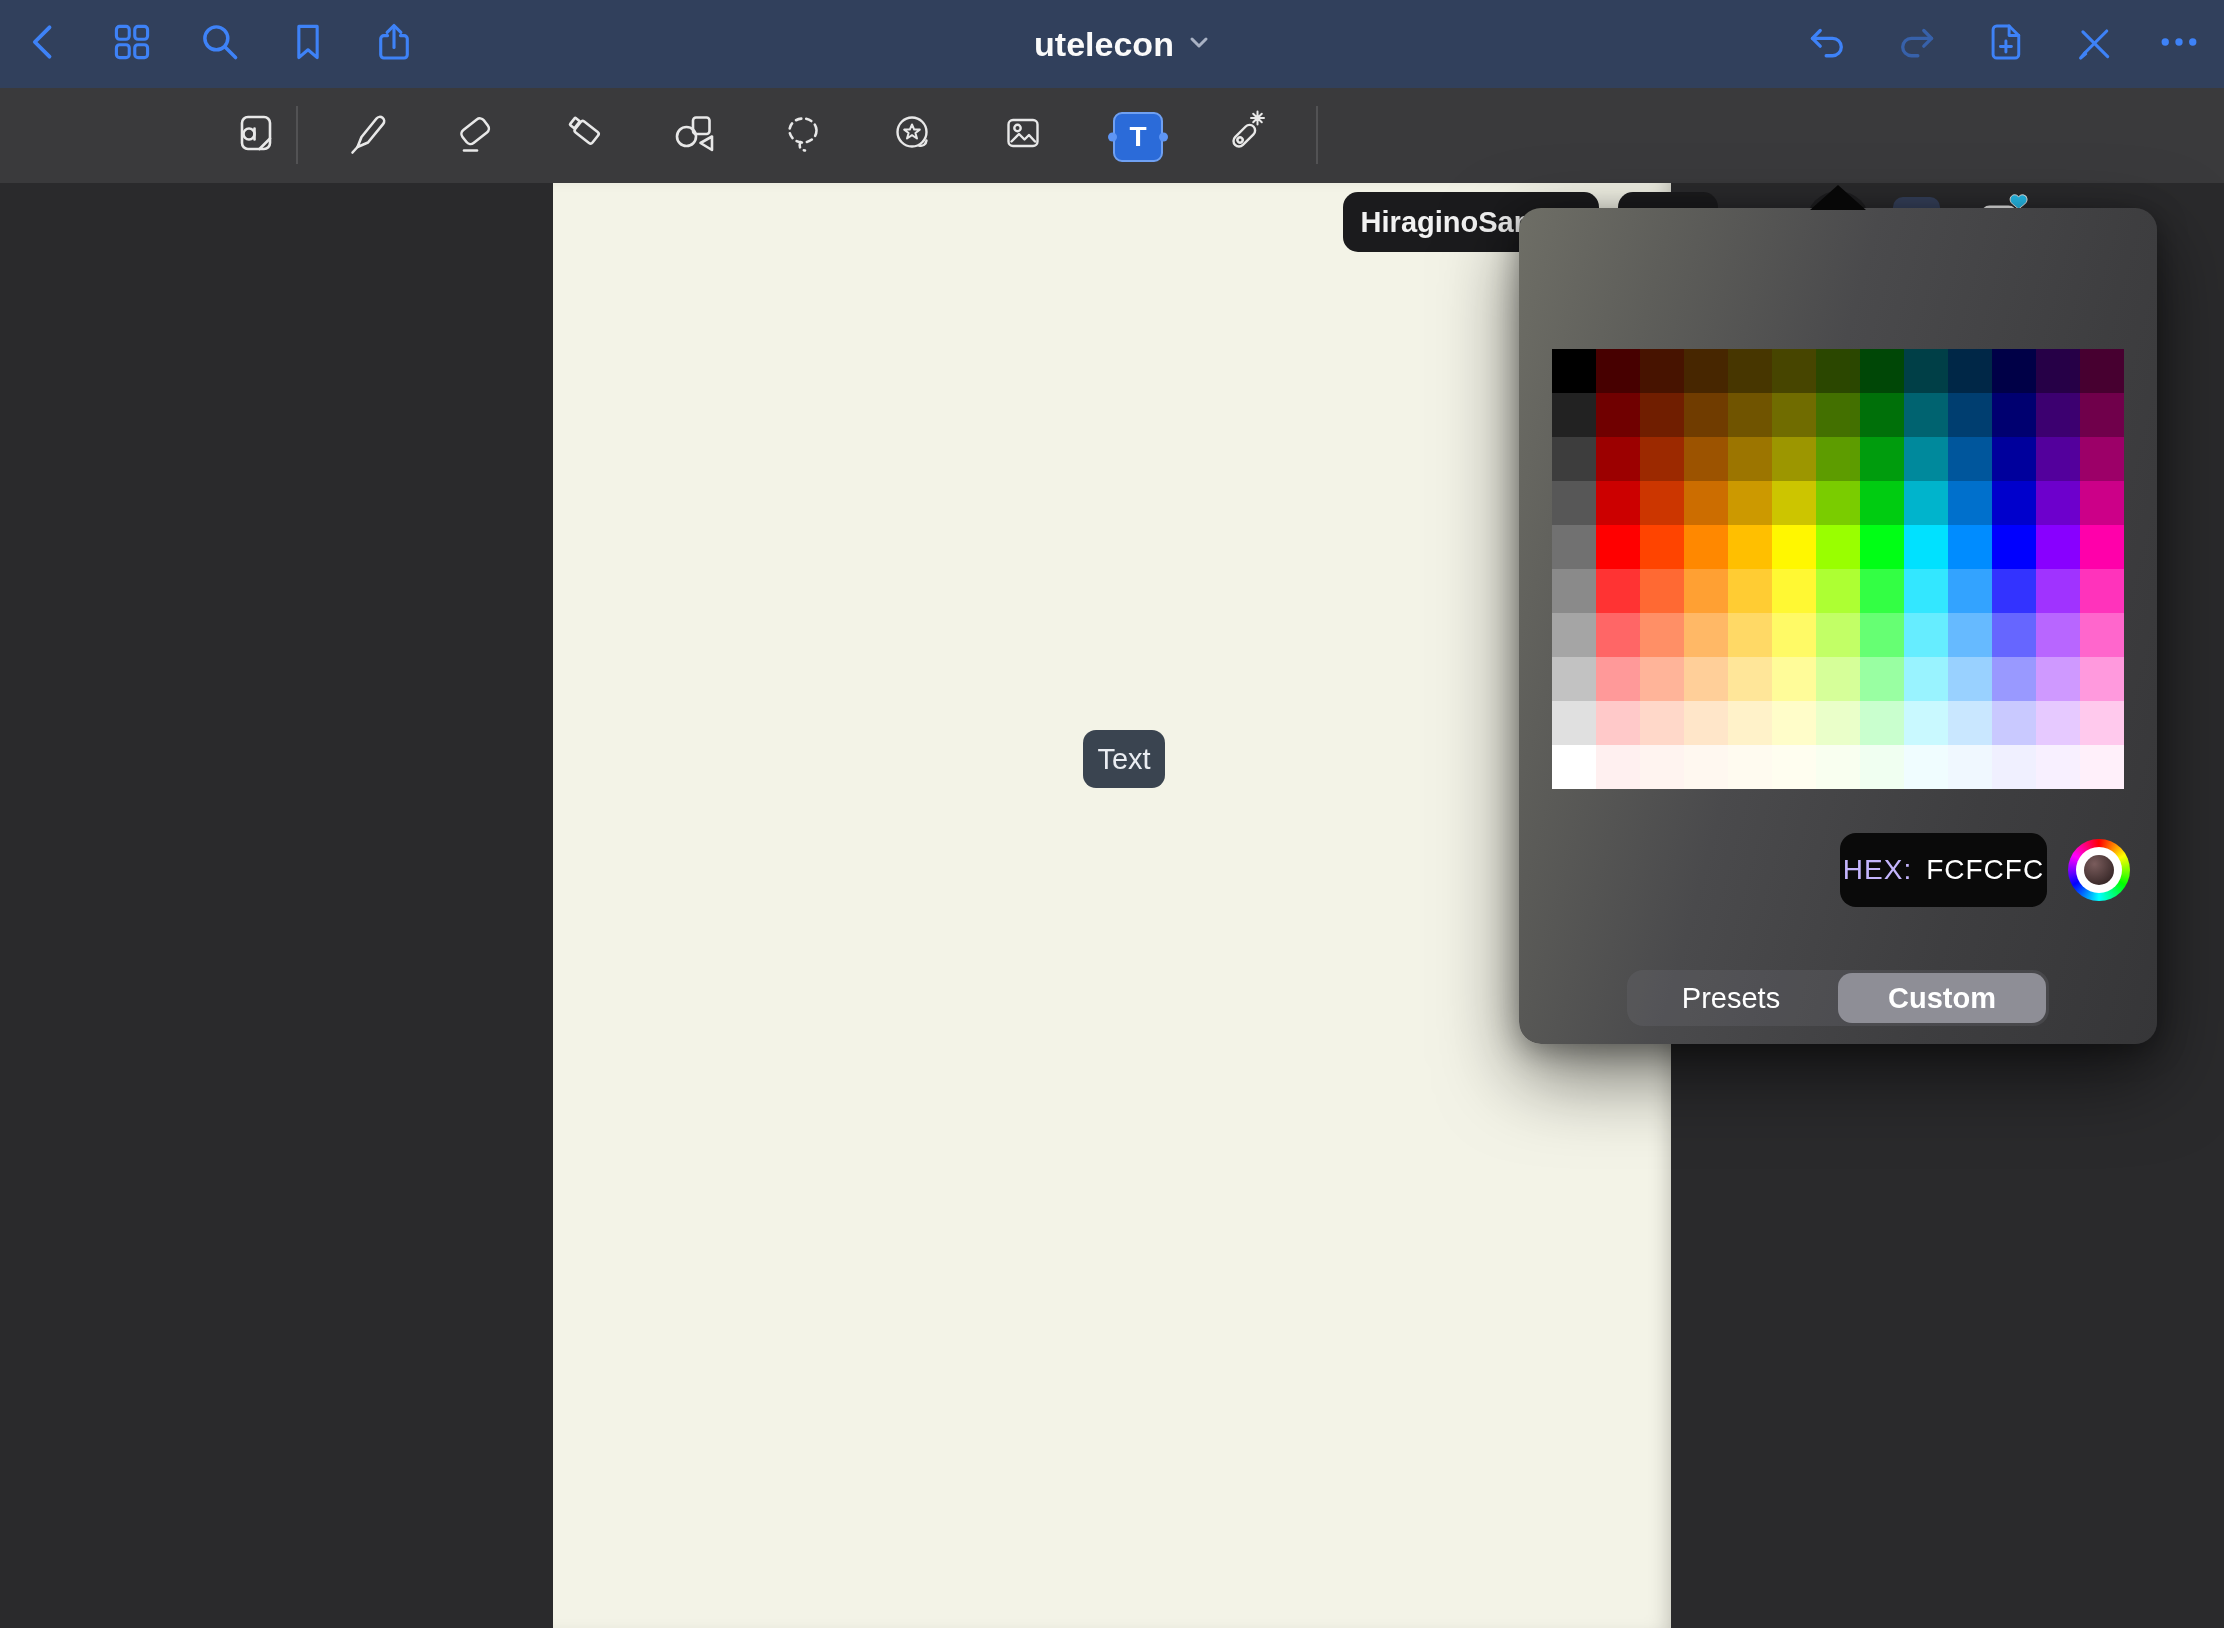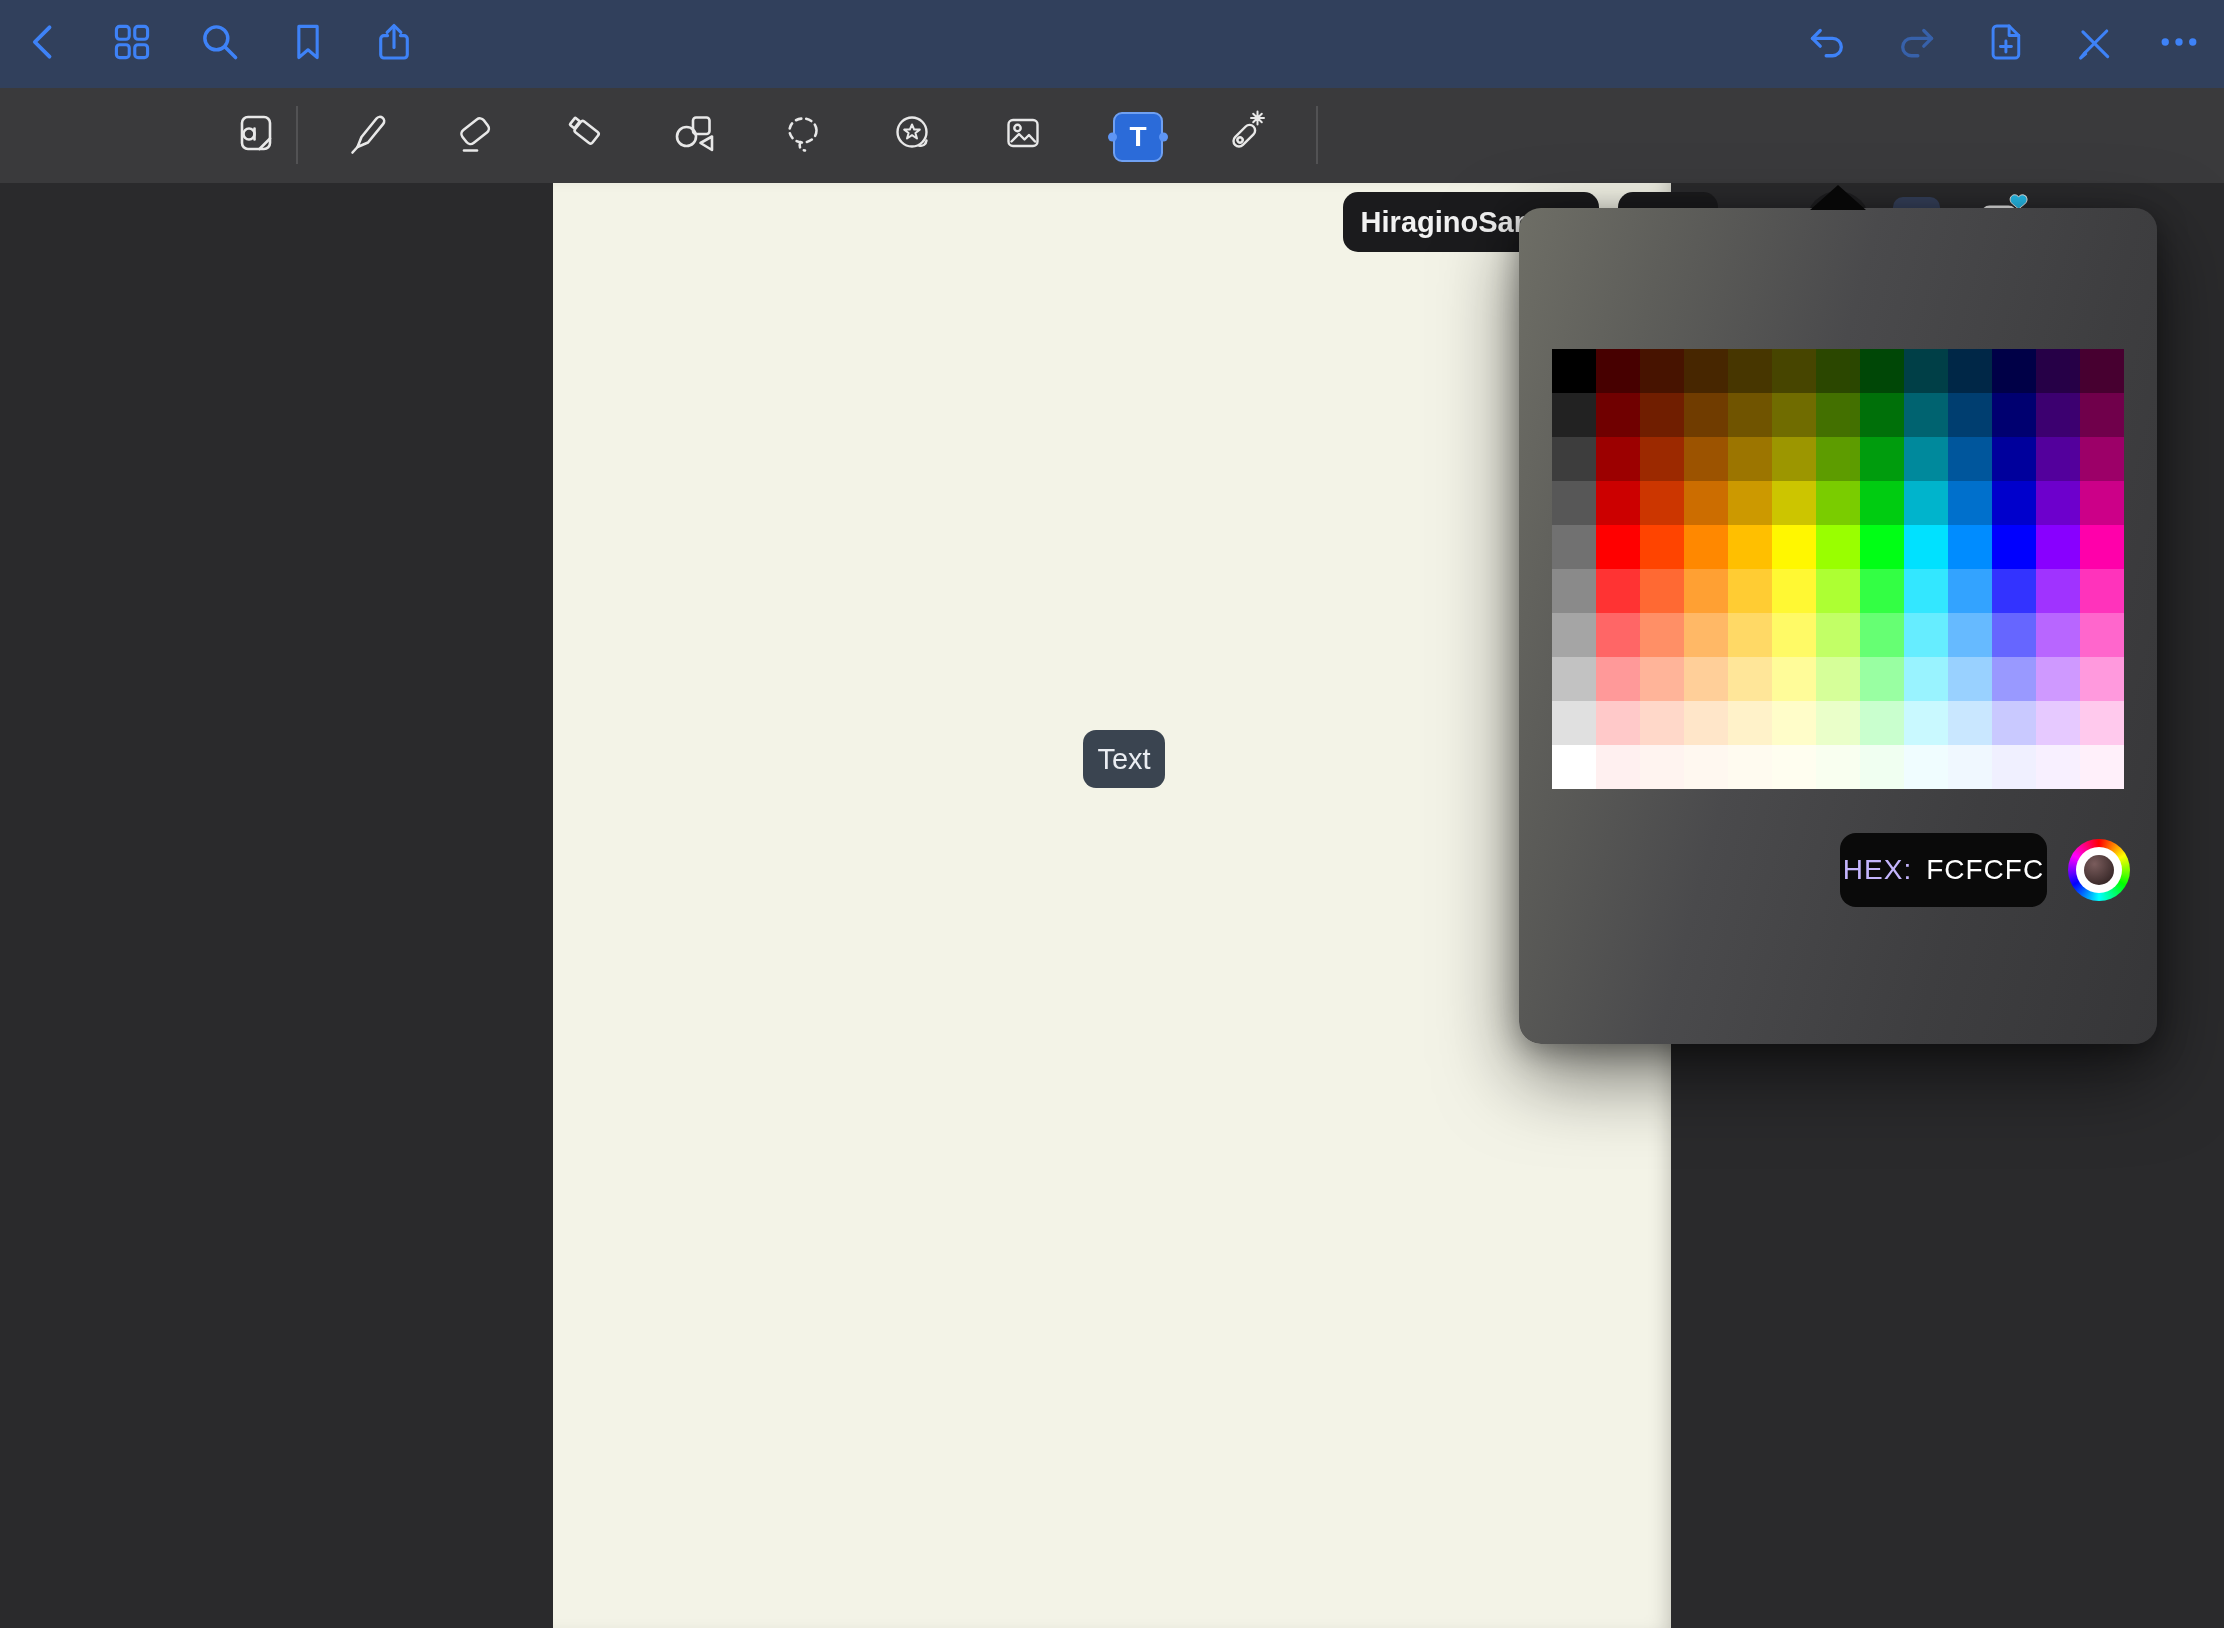--- a/index.html
+++ b/index.html
@@ -95,6 +95,12 @@
           </svg></span>
     </div>
 
+    <div class="title-wrap">
+      <span class="doc-title">utelecon</span>
+      <span><svg width="22" height="22" viewBox="0 0 22 22" fill="none" stroke="#A9B2C4" stroke-width="3" stroke-linecap="round" stroke-linejoin="round">
+            <path d="M4 8 L11 15 L18 8"></path>
+          </svg></span>
+    </div>
 
     <div class="nav-btn" style="left:1806px">
       <span><svg width="44" height="44" viewBox="0 0 48 48" stroke-width="3.6">

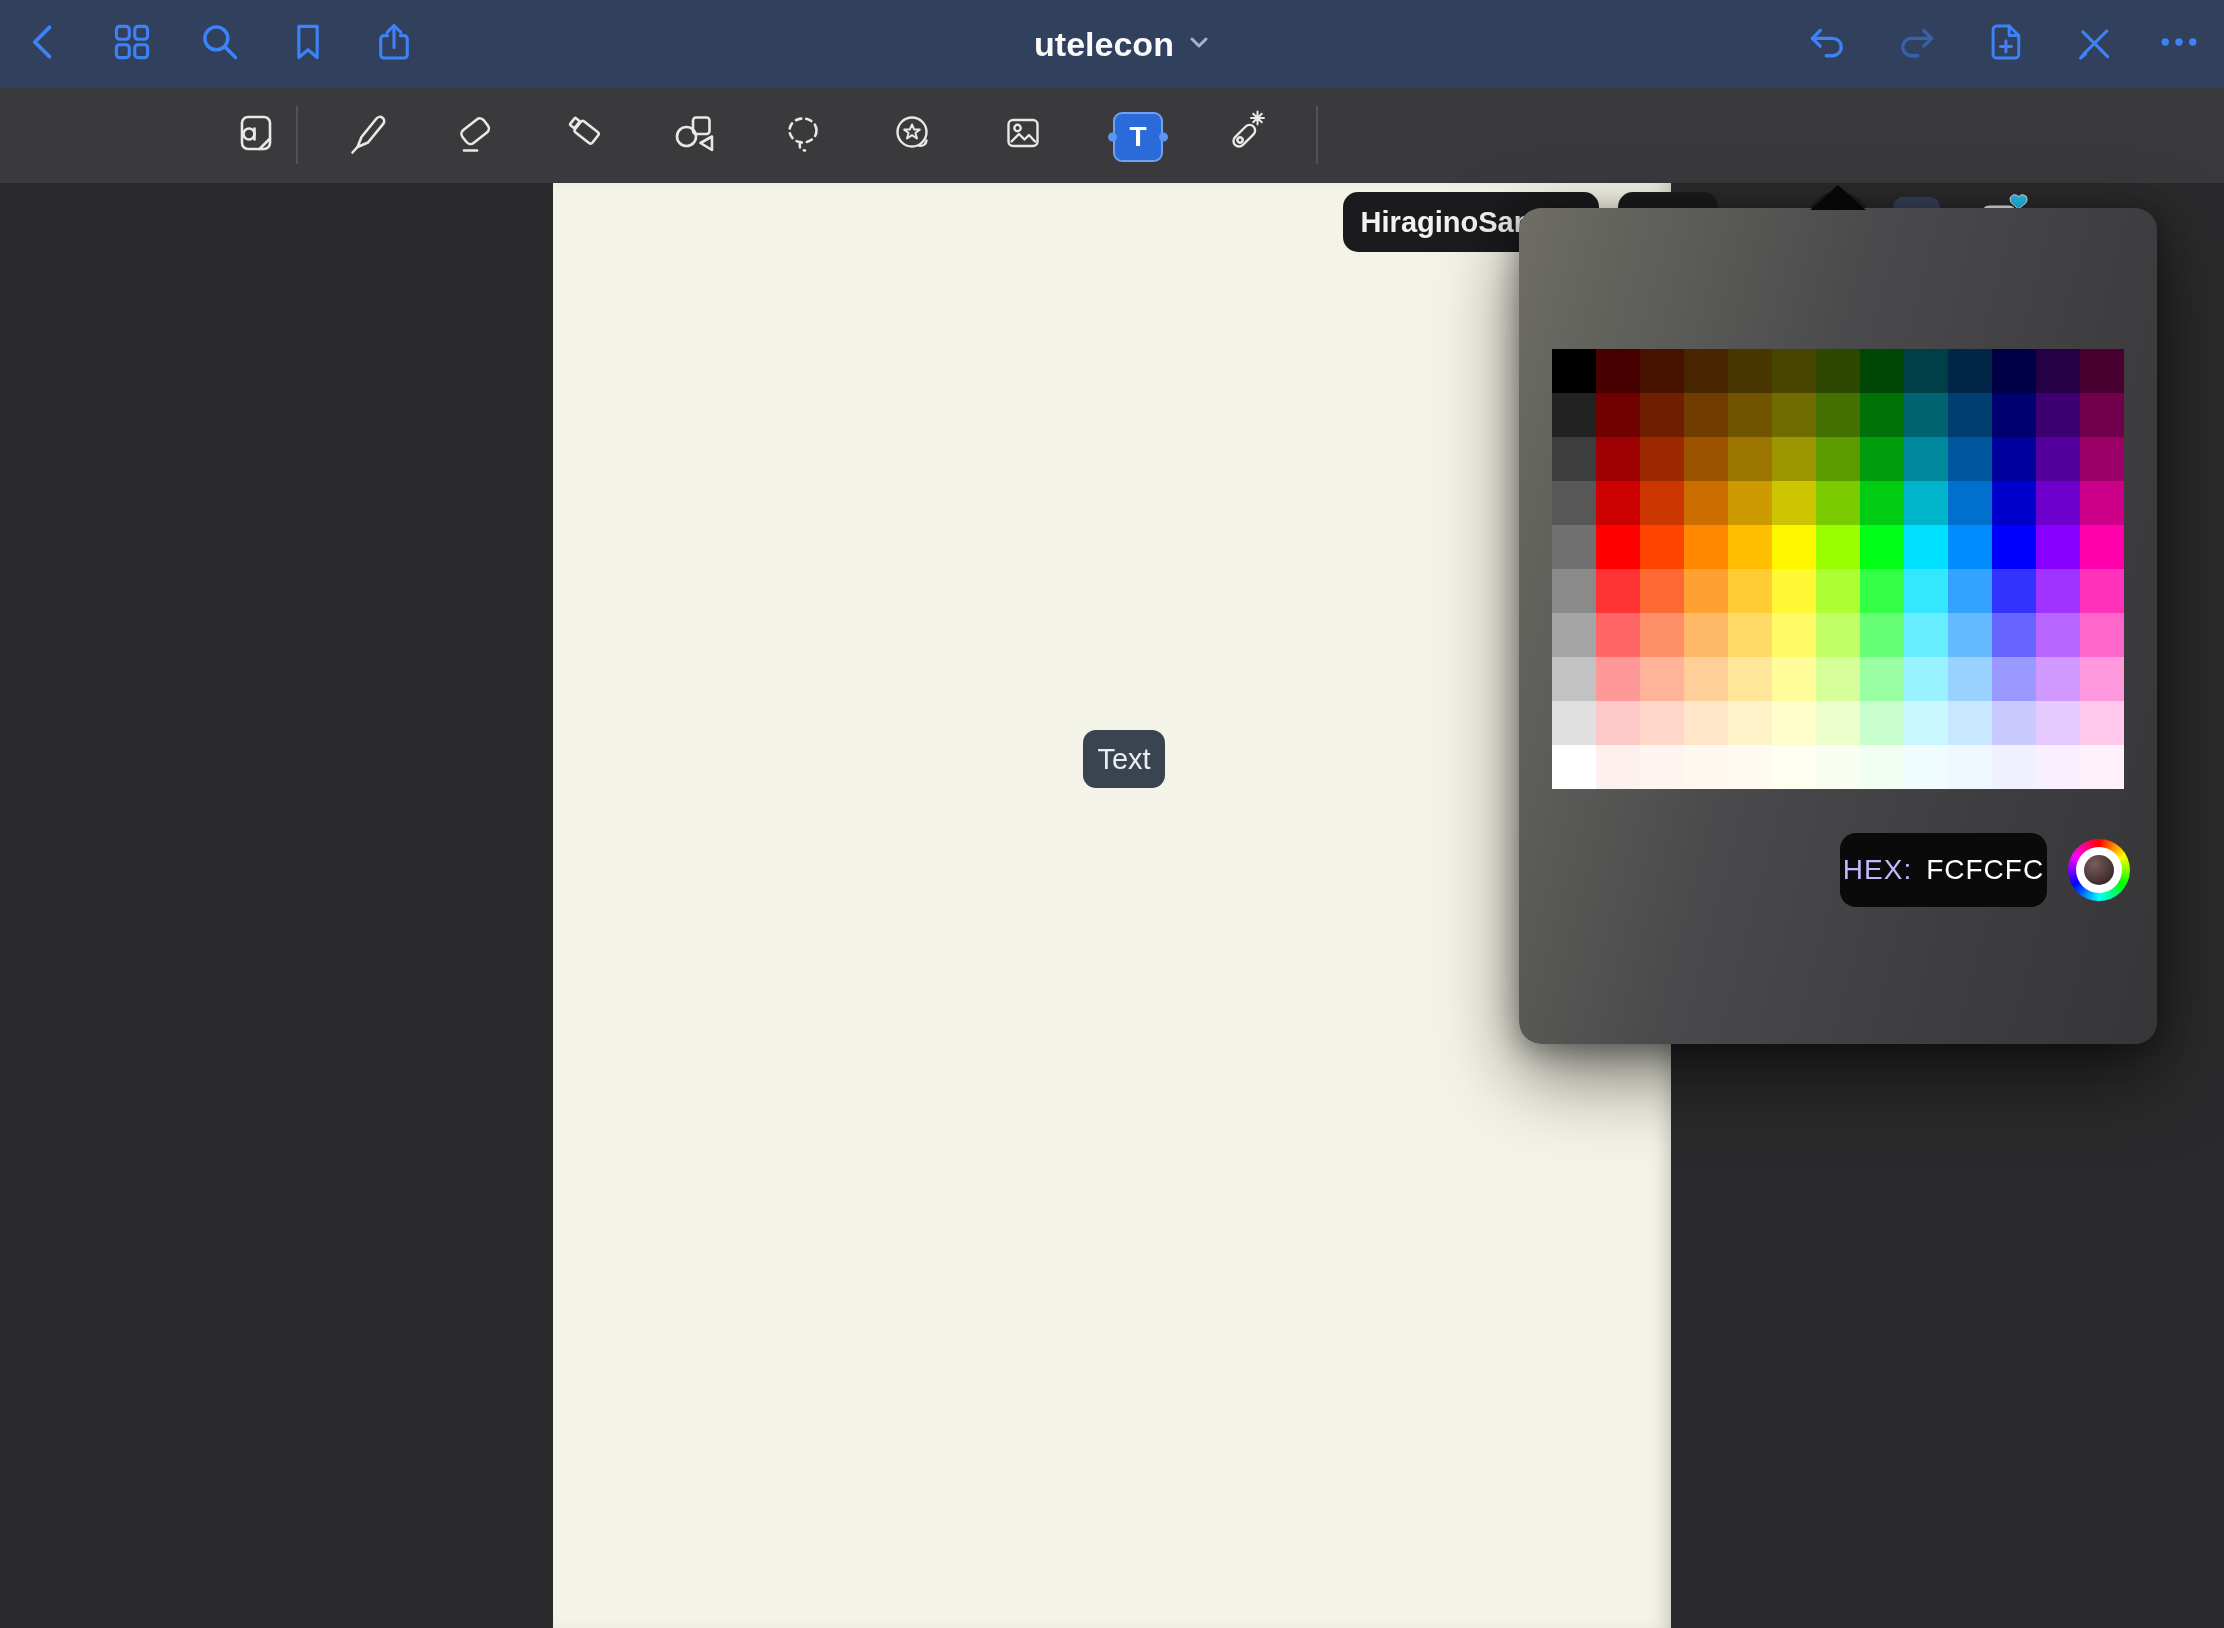--- a/index.html
+++ b/index.html
@@ -396,6 +396,10 @@
         <div class="wheel-core"></div>
       </div>
     </div>
+    <div class="segmented">
+      <div class="seg">Presets</div>
+      <div class="seg selected">Custom</div>
+    </div>
   </div>
 
 </div>

